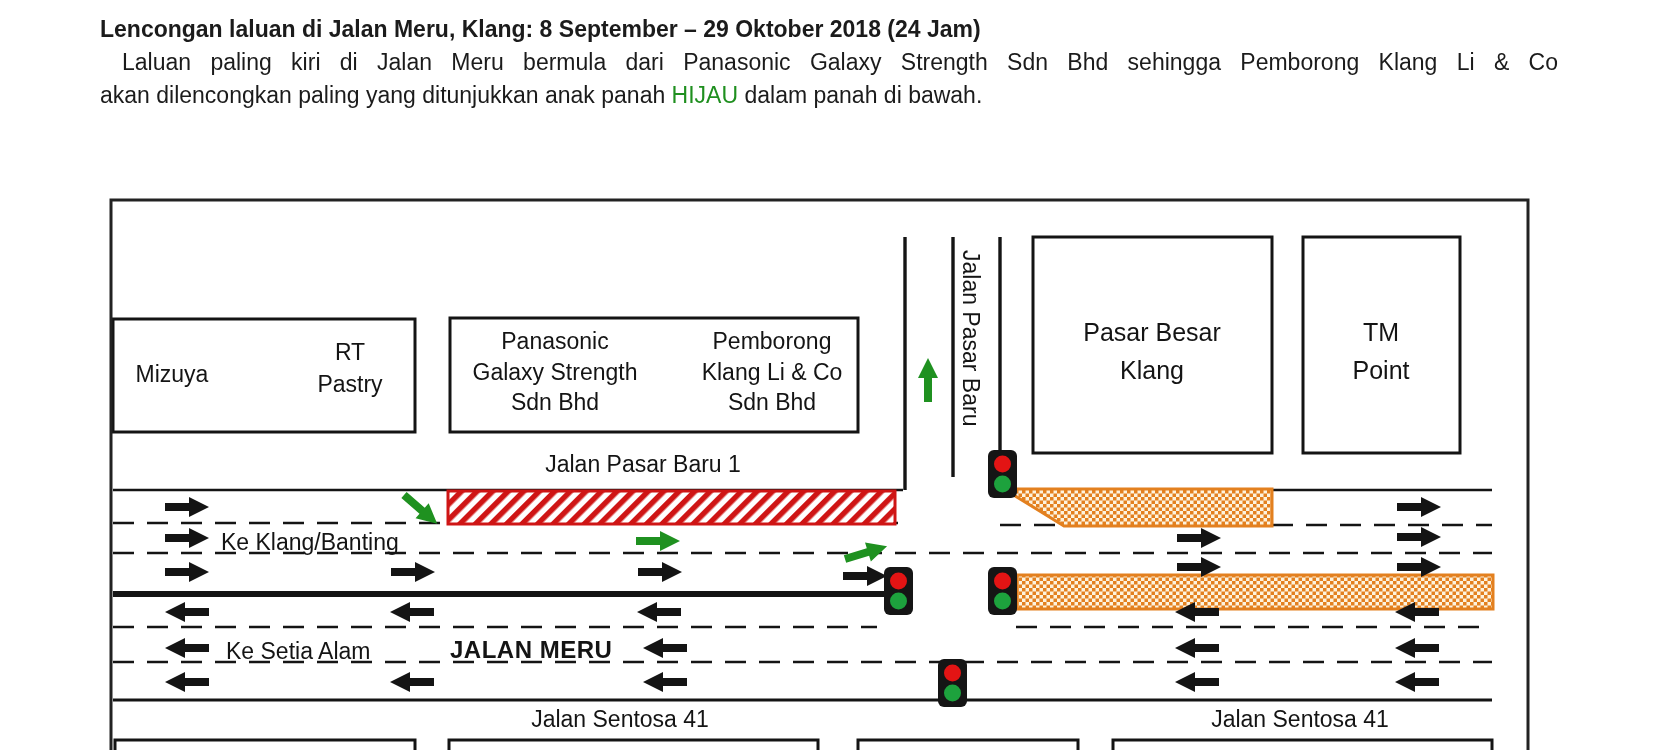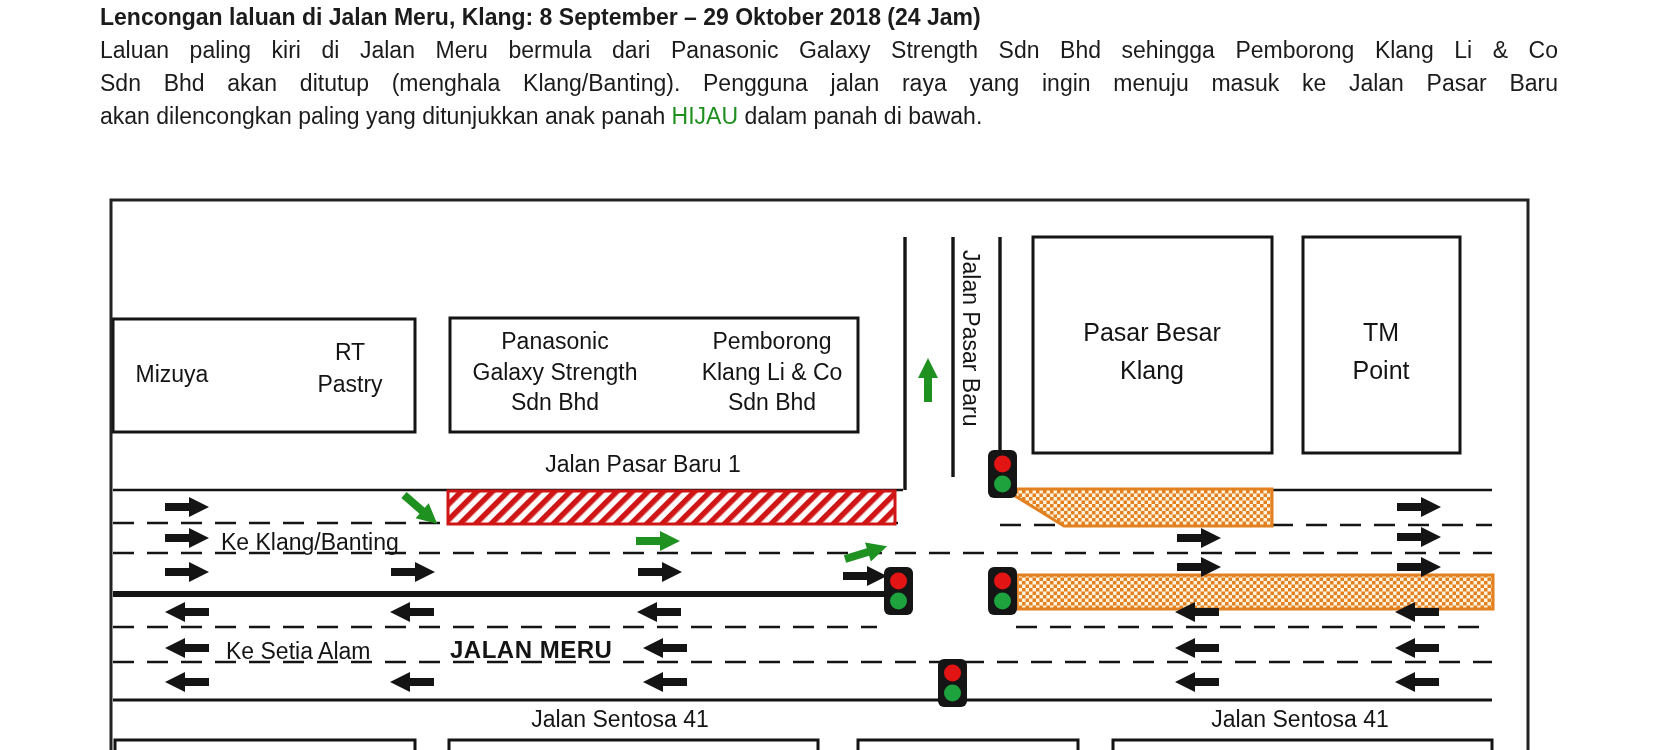--- a/index.html
+++ b/index.html
@@ -5,7 +5,7 @@
   html,body{margin:0;padding:0;background:var(--page-bg,#fff);}
   body{width:1654px;height:750px;overflow:hidden;position:relative;
        font-family:"Liberation Sans",sans-serif;color:var(--ink,#1a1a1a);}
-  .header{position:absolute;left:100px;top:0;width:1458px;}
+  .header{position:absolute;left:100px;top:12px;width:1458px;}
   .title{font-size:23px;font-weight:bold;line-height:34px;white-space:nowrap;}
   .pline{font-size:23px;line-height:33px;}
   .just{text-align:justify;text-align-last:justify;}

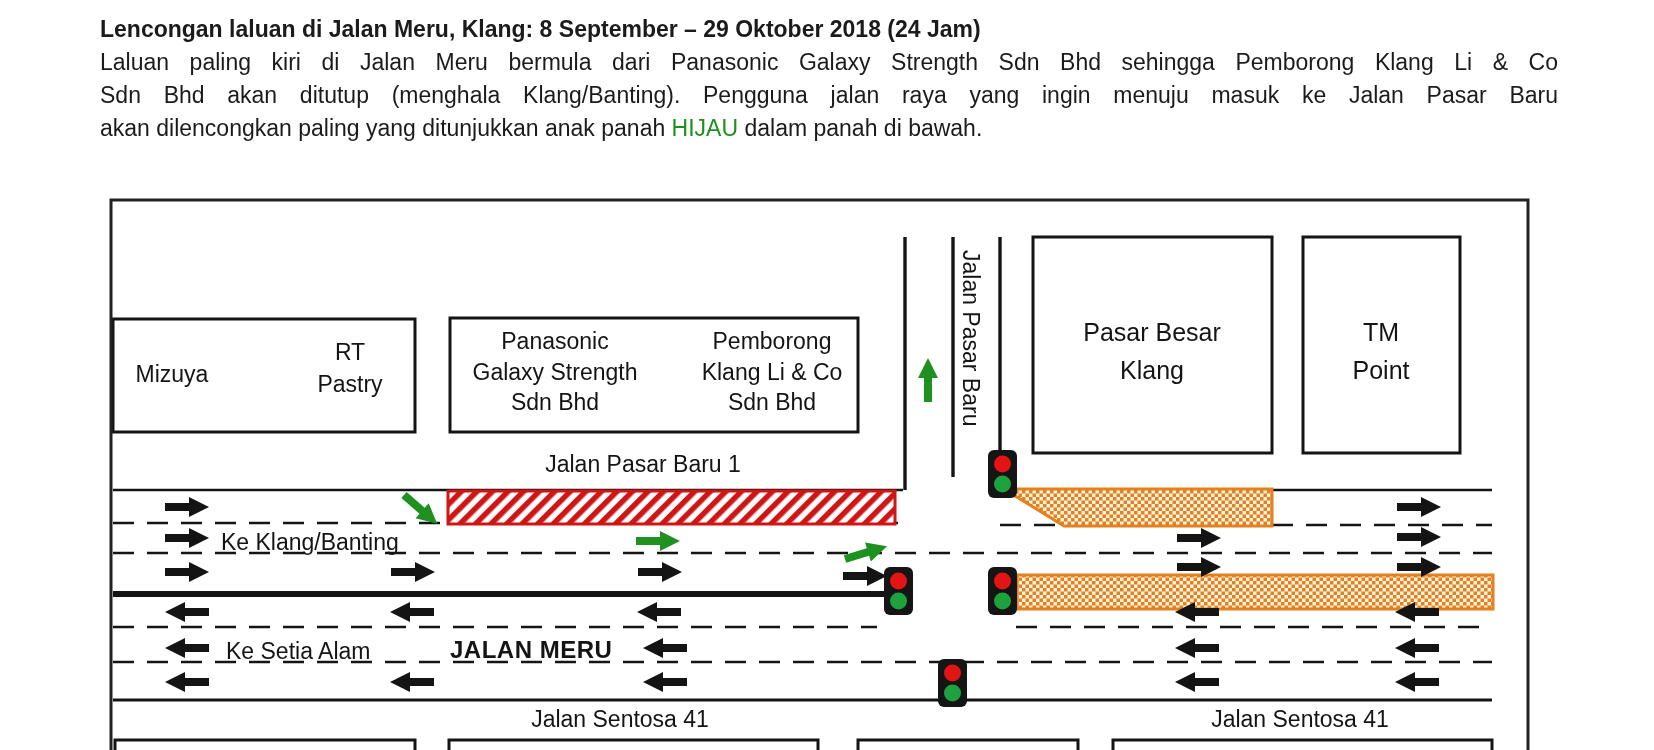--- a/index.html
+++ b/index.html
@@ -8,7 +8,7 @@
   .header{position:absolute;left:100px;top:12px;width:1458px;}
   .title{font-size:23px;font-weight:bold;line-height:34px;white-space:nowrap;}
   .pline{font-size:23px;line-height:33px;}
-  .just{text-align:justify;text-align-last:justify;}
+  .just{text-align:justify;text-align-last:justify;margin-left:22px;}
   .hl{color:var(--highlight-green,#1f8f1f);font-weight:normal;}
   svg{position:absolute;left:0;top:0;}
   svg text{font-family:"Liberation Sans",sans-serif;font-size:23px;fill:#141414;}

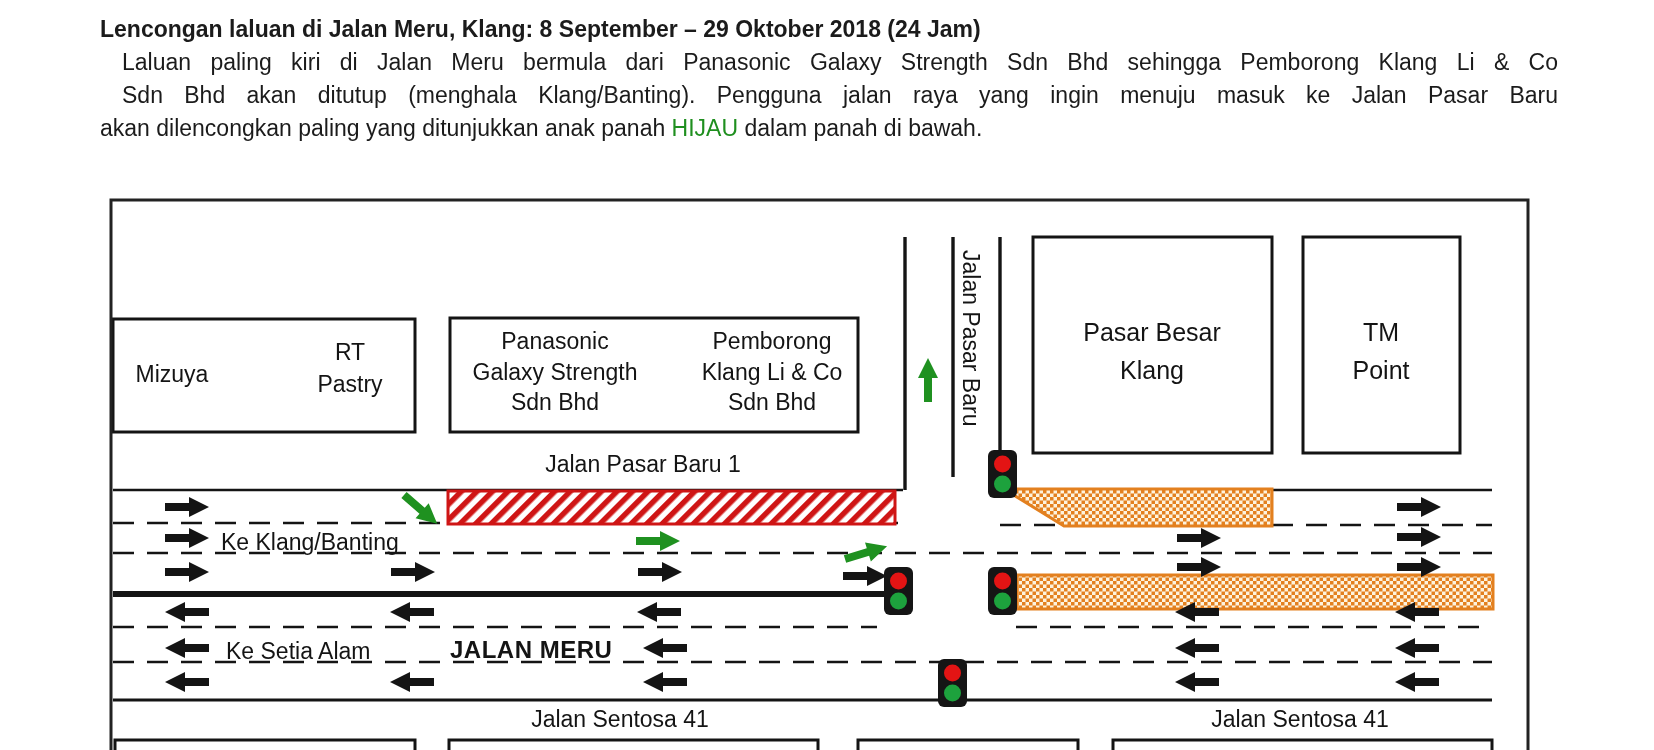--- a/index.html
+++ b/index.html
@@ -33,7 +33,6 @@
 <div class="header">
   <div class="title">Lencongan laluan di Jalan Meru, Klang: 8 September – 29 Oktober 2018 (24 Jam)</div>
   <div class="pline just">Laluan paling kiri di Jalan Meru bermula dari Panasonic Galaxy Strength Sdn Bhd sehingga Pemborong Klang Li &amp; Co</div>
-  <div class="pline just">Sdn Bhd akan ditutup (menghala Klang/Banting). Pengguna jalan raya yang ingin menuju masuk ke Jalan Pasar Baru</div>
   <div class="pline"><span>akan dilencongkan paling yang ditunjukkan anak panah </span><span class="hl">HIJAU</span><span> dalam panah di bawah.</span></div>
 </div>
 

